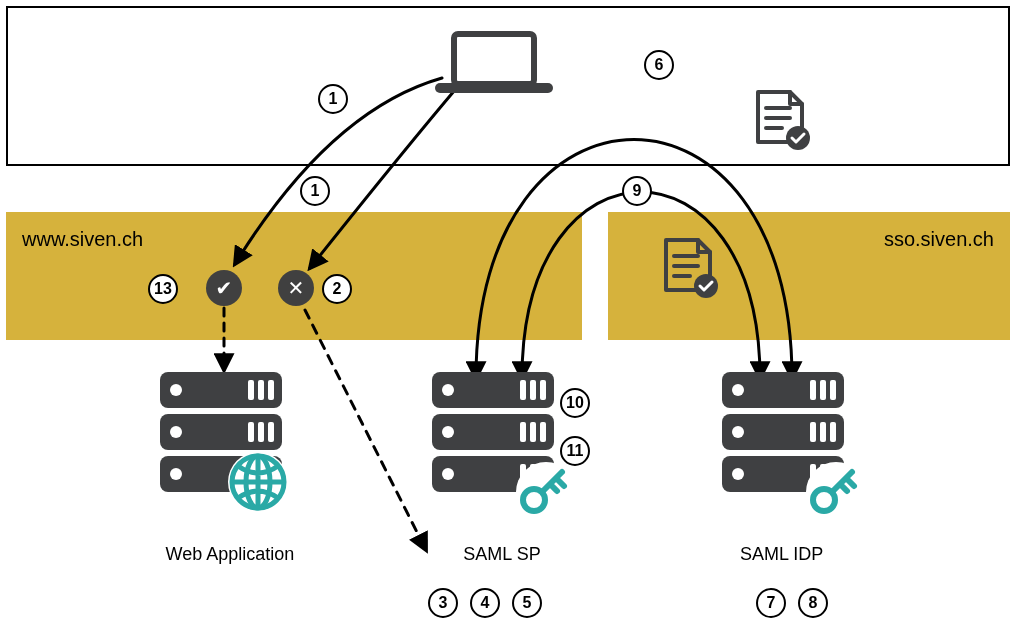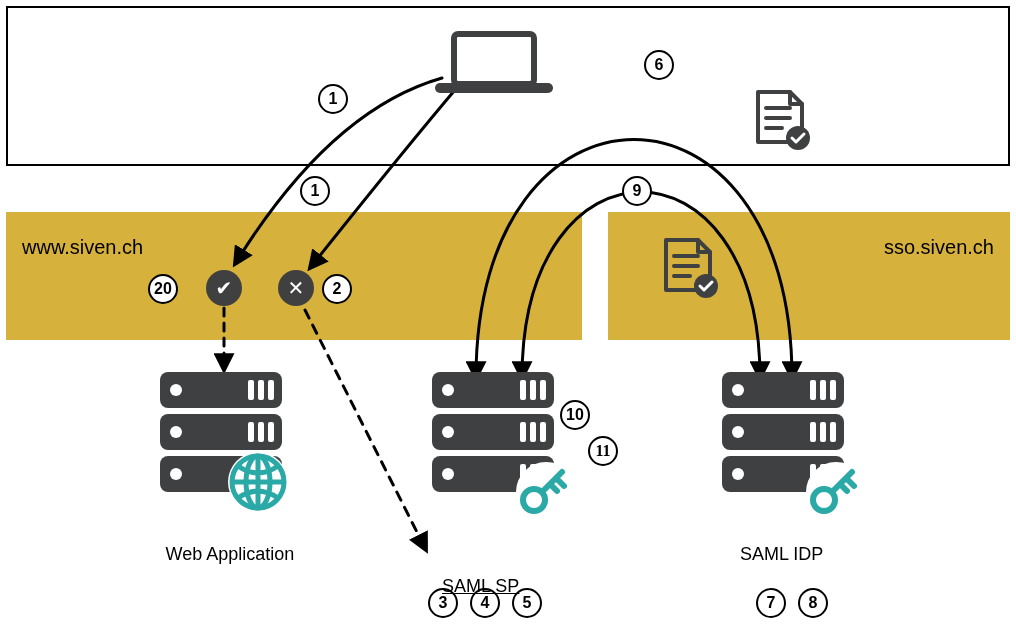--- a/index.html
+++ b/index.html
@@ -23,7 +23,6 @@
   .domain-label {
     font-size: 20px;
     font-weight: 400;
-    margin-top: 8px;
   }
   .step-badge {
     display: flex;

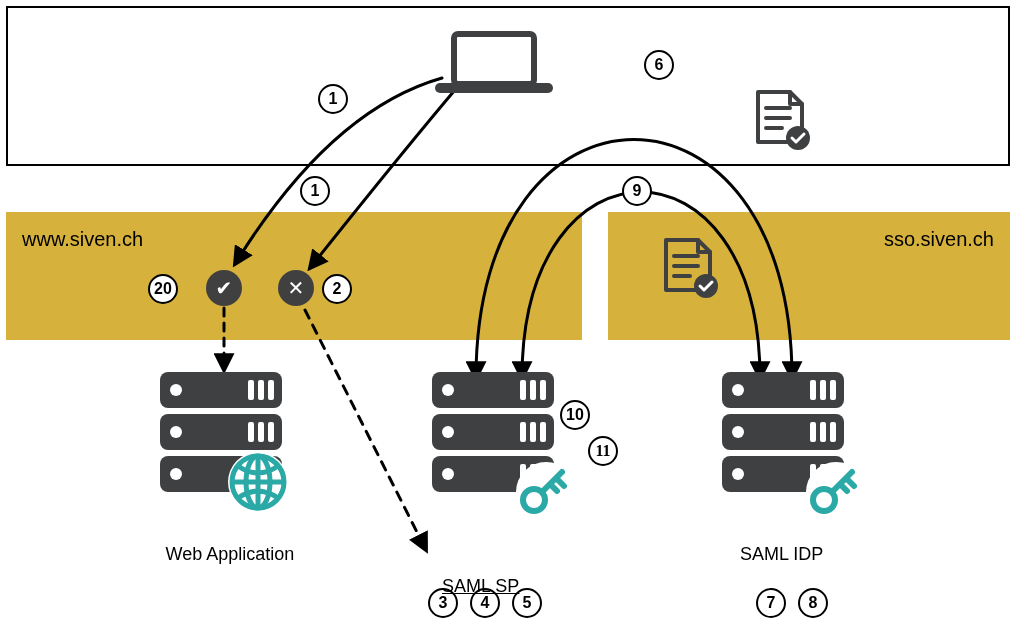--- a/index.html
+++ b/index.html
@@ -209,7 +209,7 @@
 
 <div class="abs step-badge" style="left:300px; top:176px;">1</div>
 <div class="abs step-badge" style="left:322px; top:274px;">2</div>
-<div class="abs step-badge" style="left:148px; top:274px;">20</div>
+<div class="abs step-badge" style="left:148px; top:274px;">13</div>
 <div class="abs step-badge" style="left:318px; top:84px;">1</div>
 <div class="abs step-badge" style="left:644px; top:50px;">6</div>
 <div class="abs step-badge" style="left:622px; top:176px;">9</div>

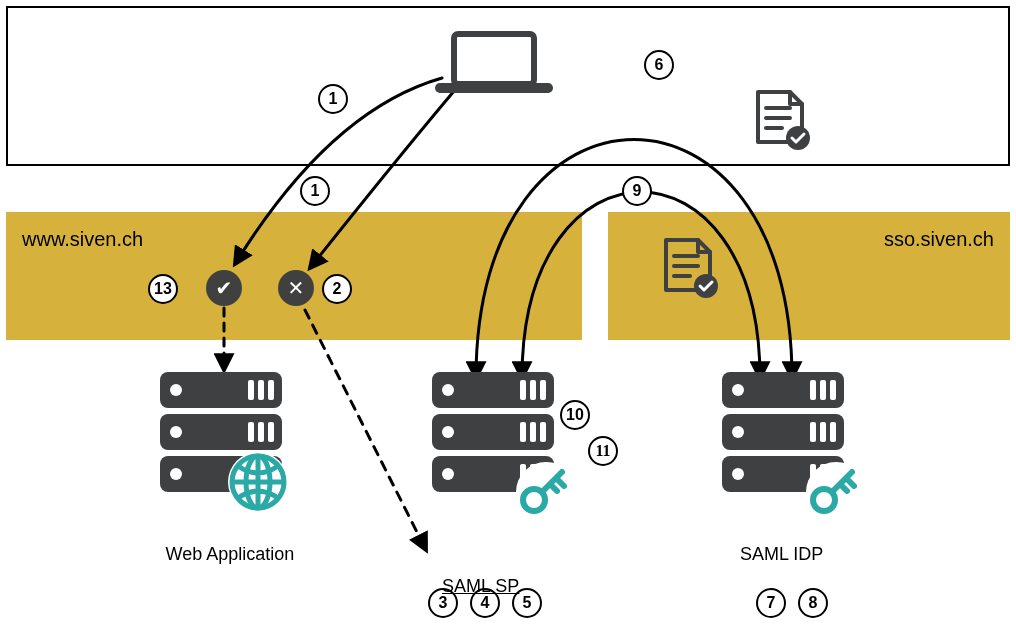--- a/index.html
+++ b/index.html
@@ -213,7 +213,7 @@
 <div class="abs step-badge" style="left:318px; top:84px;">1</div>
 <div class="abs step-badge" style="left:644px; top:50px;">6</div>
 <div class="abs step-badge" style="left:622px; top:176px;">9</div>
-<div class="abs step-badge" style="left:560px; top:400px;">10</div>
+<div class="abs step-badge" style="left:560px; top:388px;">10</div>
 <div class="abs step-badge" style="left:588px; top:436px;font-family:Liberation Serif, serif;">11</div>
 <div class="abs step-badge" style="left:428px; top:588px;">3</div>
 <div class="abs step-badge" style="left:470px; top:588px;">4</div>

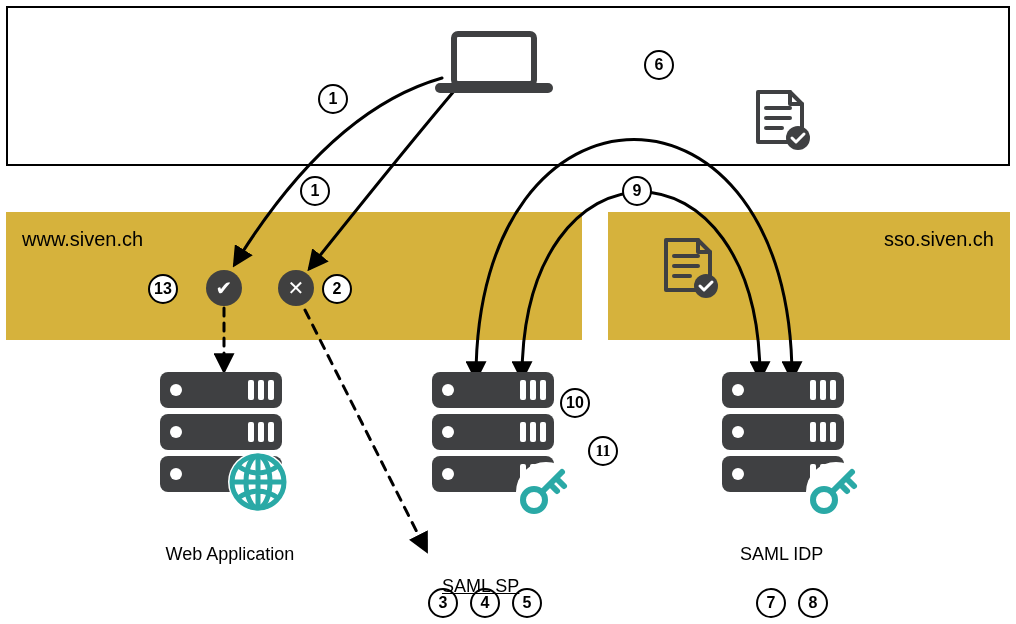--- a/index.html
+++ b/index.html
@@ -214,7 +214,7 @@
 <div class="abs step-badge" style="left:644px; top:50px;">6</div>
 <div class="abs step-badge" style="left:622px; top:176px;">9</div>
 <div class="abs step-badge" style="left:560px; top:388px;">10</div>
-<div class="abs step-badge" style="left:588px; top:436px;font-family:Liberation Serif, serif;">11</div>
+<div class="abs step-badge" style="left:560px; top:436px;">11</div>
 <div class="abs step-badge" style="left:428px; top:588px;">3</div>
 <div class="abs step-badge" style="left:470px; top:588px;">4</div>
 <div class="abs step-badge" style="left:512px; top:588px;">5</div>

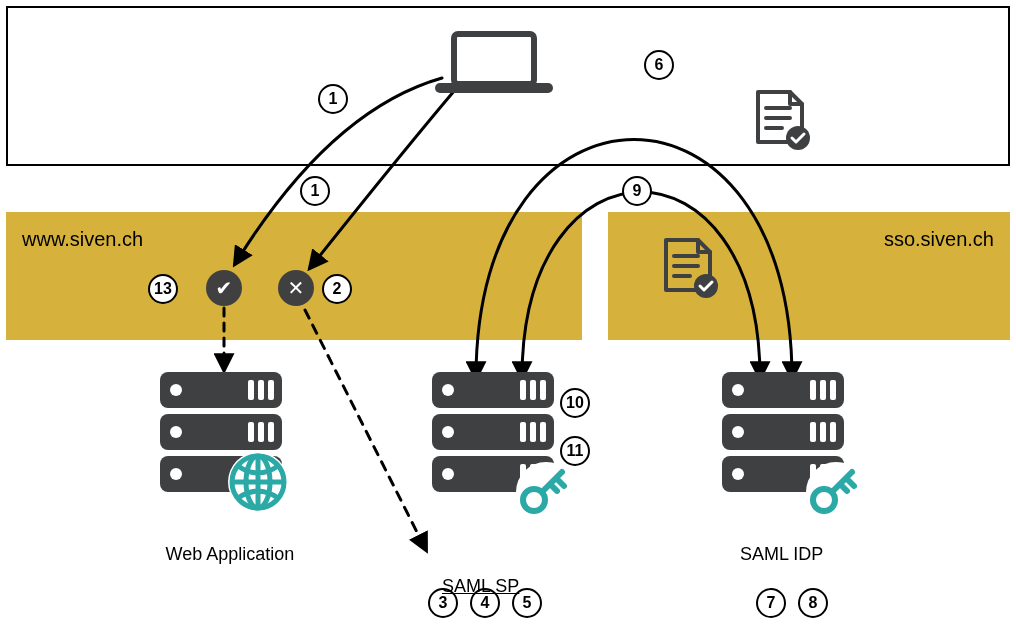--- a/index.html
+++ b/index.html
@@ -222,7 +222,7 @@
 <div class="abs step-badge" style="left:798px; top:588px;">8</div>
 
 <div class="abs node-label" style="left:150px; top:544px; width:160px;">Web Application</div>
-<div class="abs node-label" style="left:442px; top:576px; width:120px; text-align:left;text-decoration:underline;">SAML SP</div>
+<div class="abs node-label" style="left:442px; top:544px; width:120px; text-align:center;">SAML SP</div>
 <div class="abs node-label" style="left:740px; top:544px; width:140px; text-align:left;">SAML IDP</div>
 
 </body></html>

